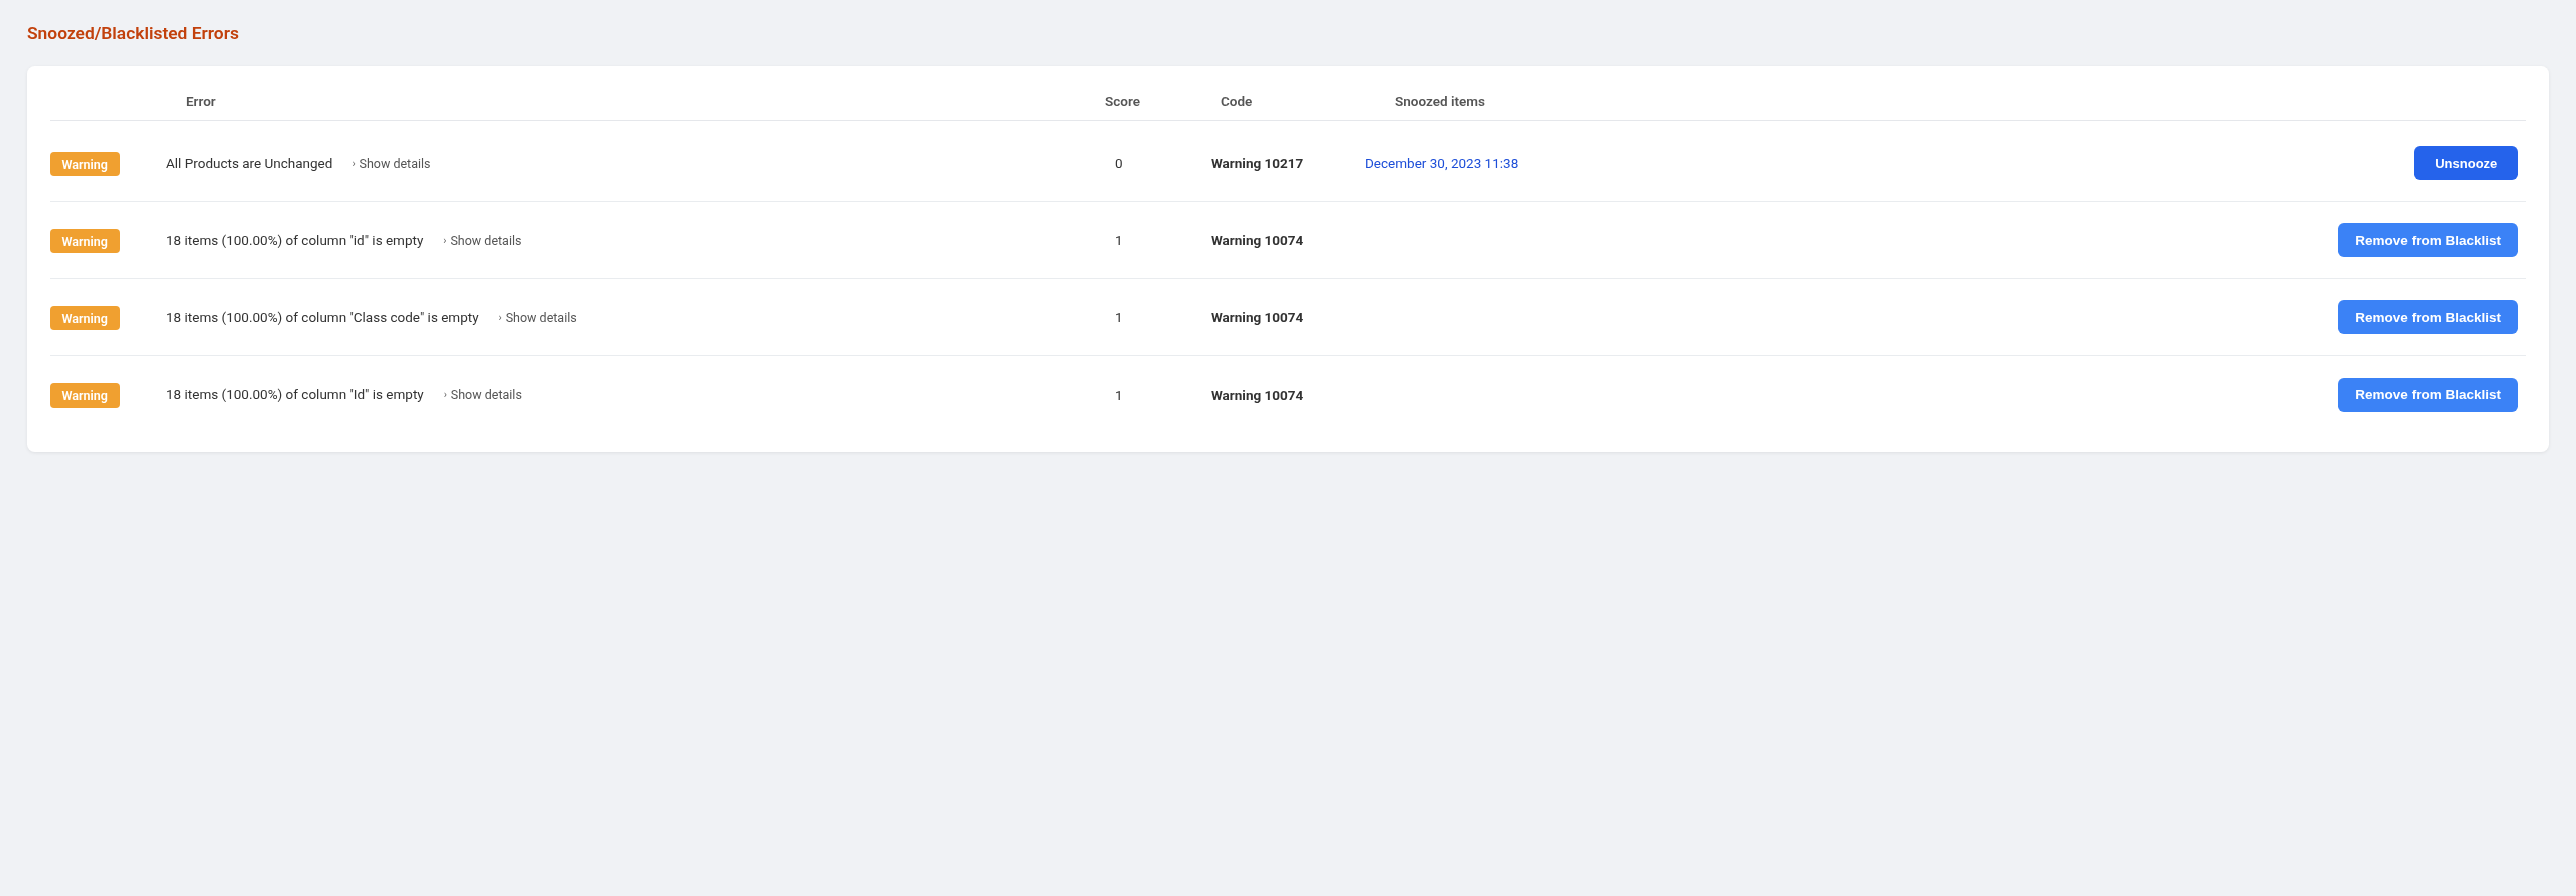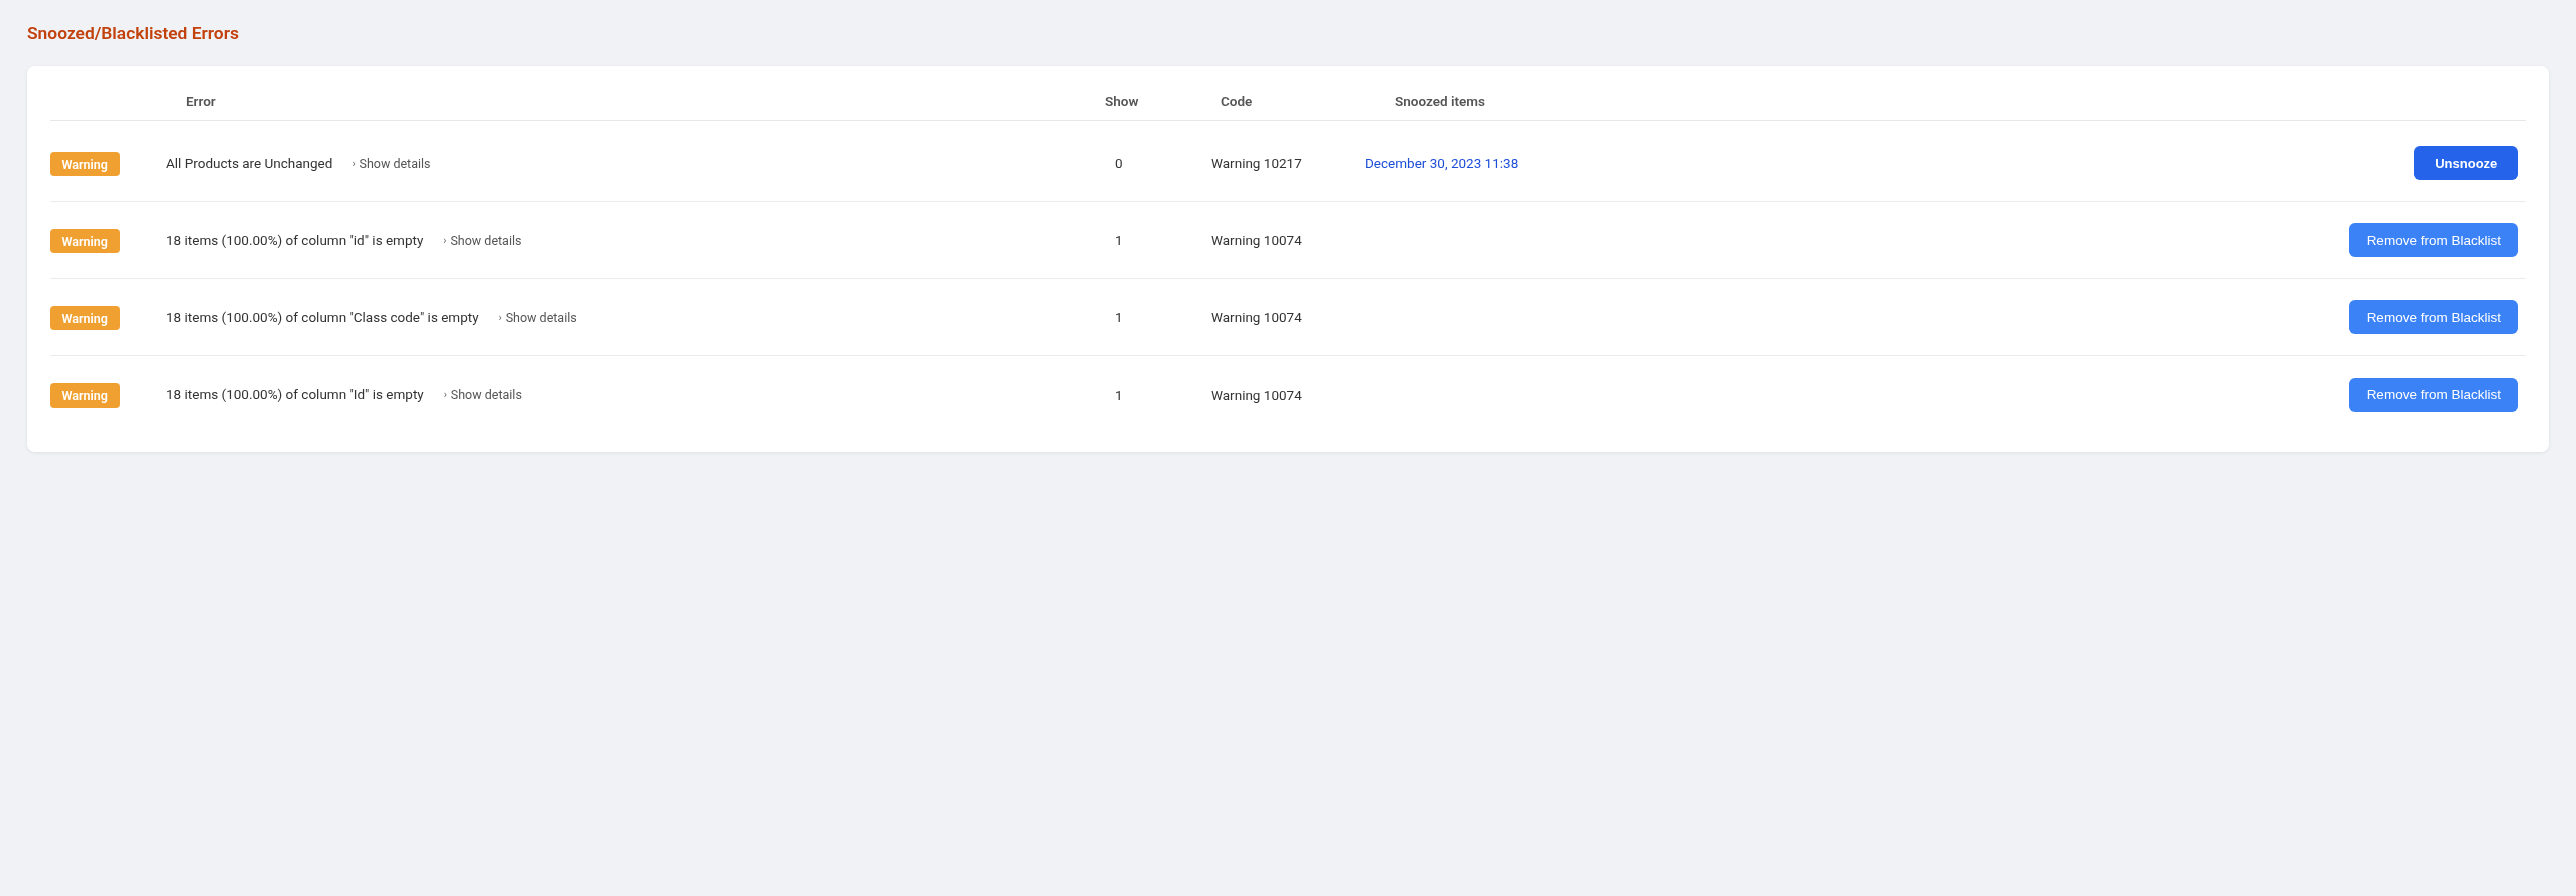--- a/index.html
+++ b/index.html
@@ -158,7 +158,7 @@
   <div class="table-header">
     <div class="table-header-cell"></div>
     <div class="table-header-cell">Error</div>
-    <div class="table-header-cell">Show</div>
+    <div class="table-header-cell">Score</div>
     <div class="table-header-cell">Code</div>
     <div class="table-header-cell">Snoozed items</div>
     <div class="table-header-cell"></div>

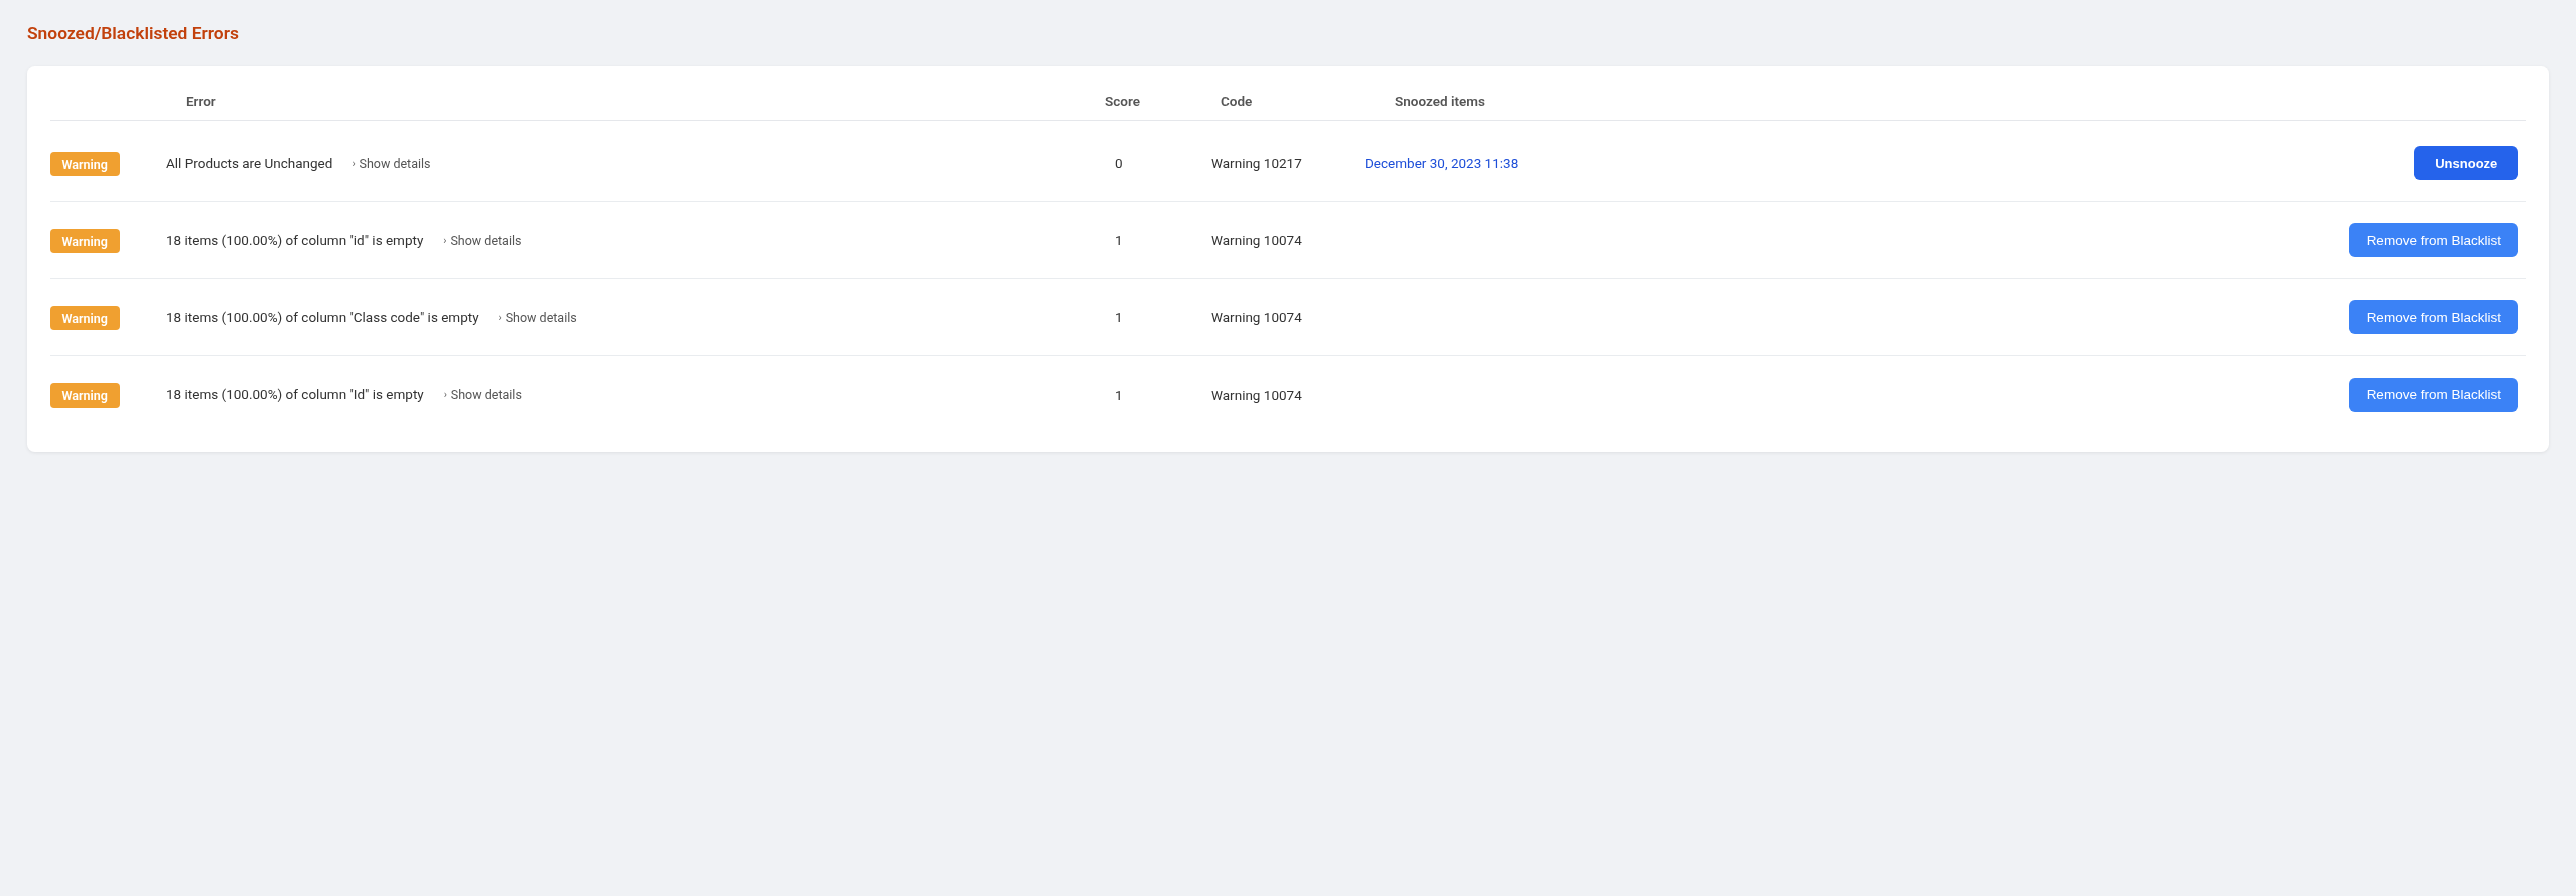--- a/index.html
+++ b/index.html
@@ -111,6 +111,7 @@
     .code-cell {
       color: #333;
       font-size: 13.5px;
+      font-weight: bold;
     }
 
     .snoozed-cell {

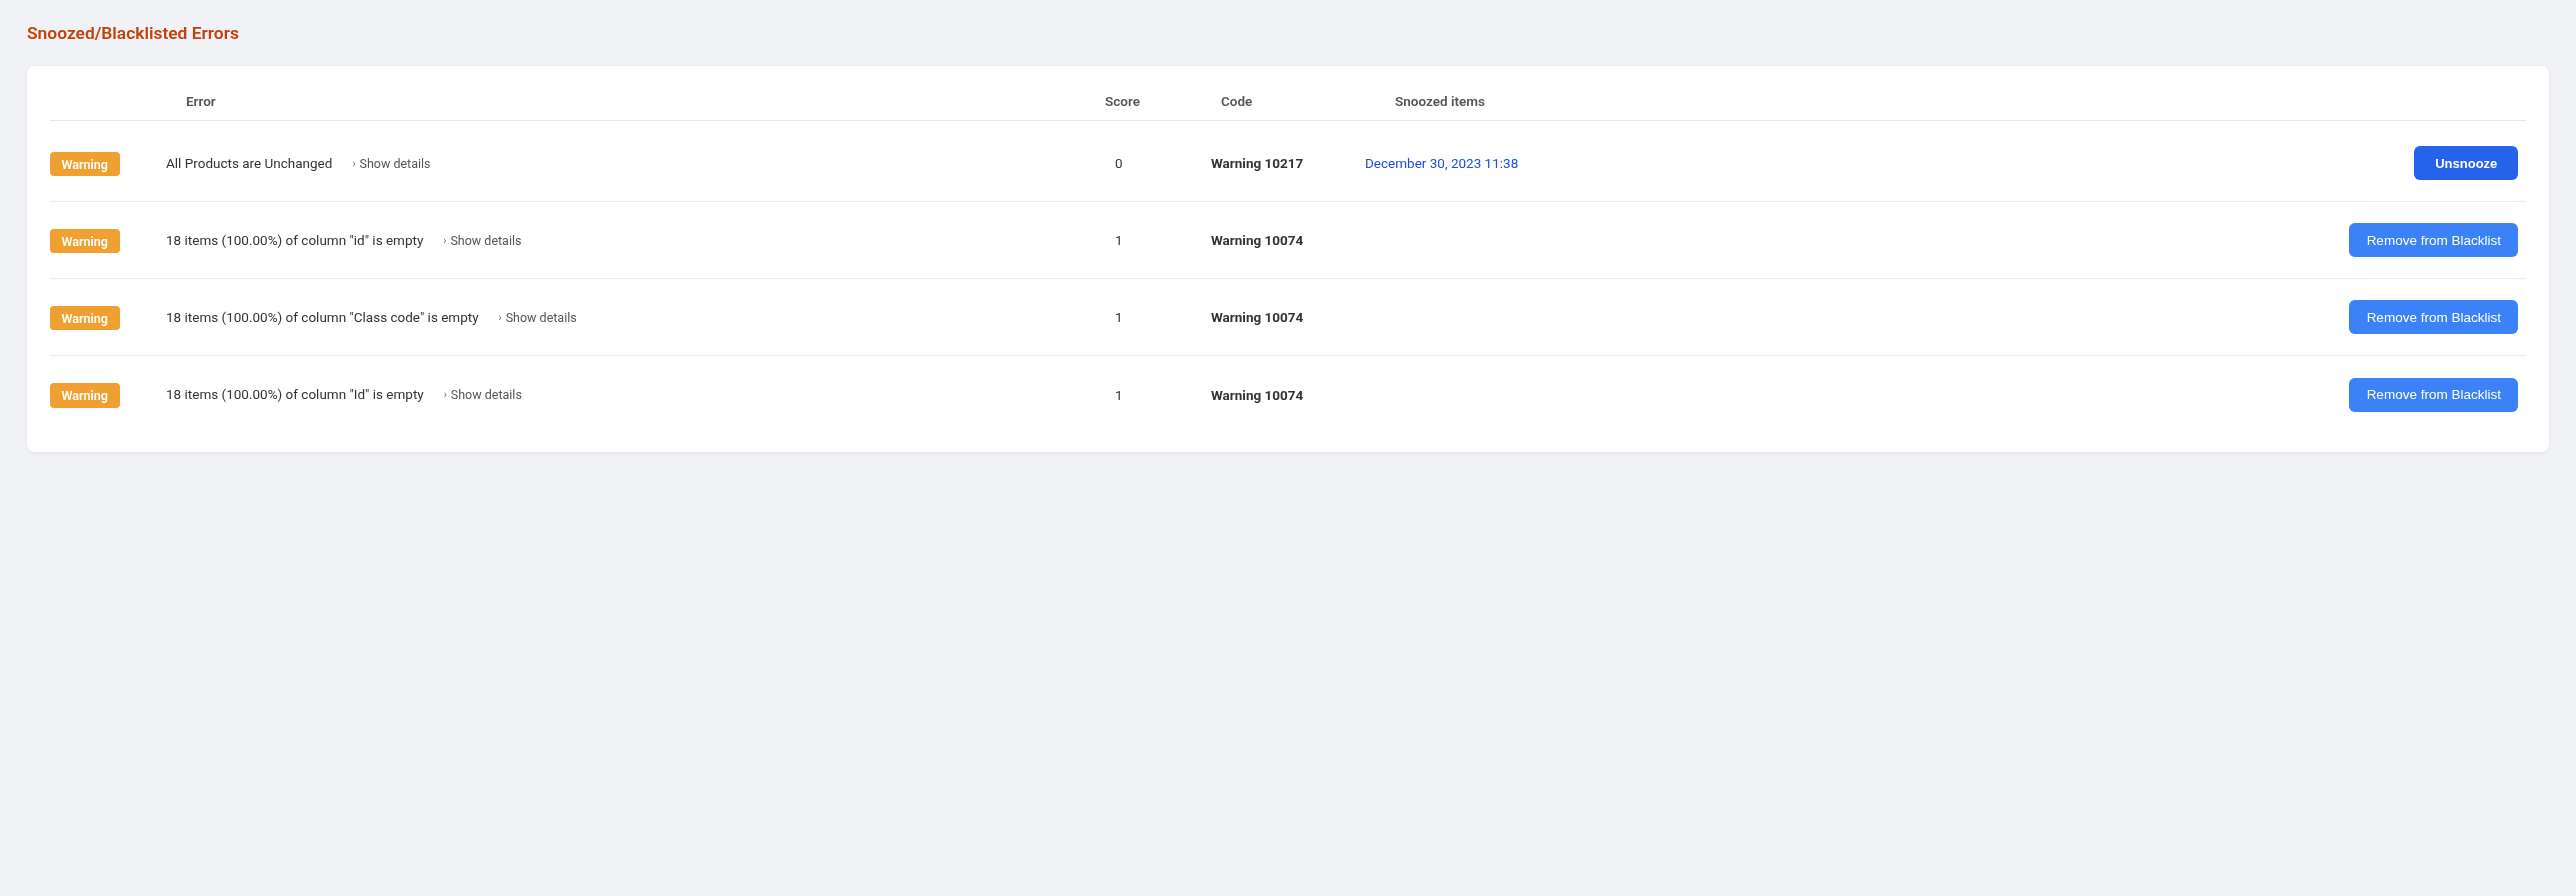--- a/index.html
+++ b/index.html
@@ -144,7 +144,7 @@
       border-radius: 5.8px;
       padding: 9.6px 17.4px;
       font-size: 13.5px;
-      font-weight: 400;
+      font-weight: 700;
       cursor: pointer;
       white-space: nowrap;
     }

